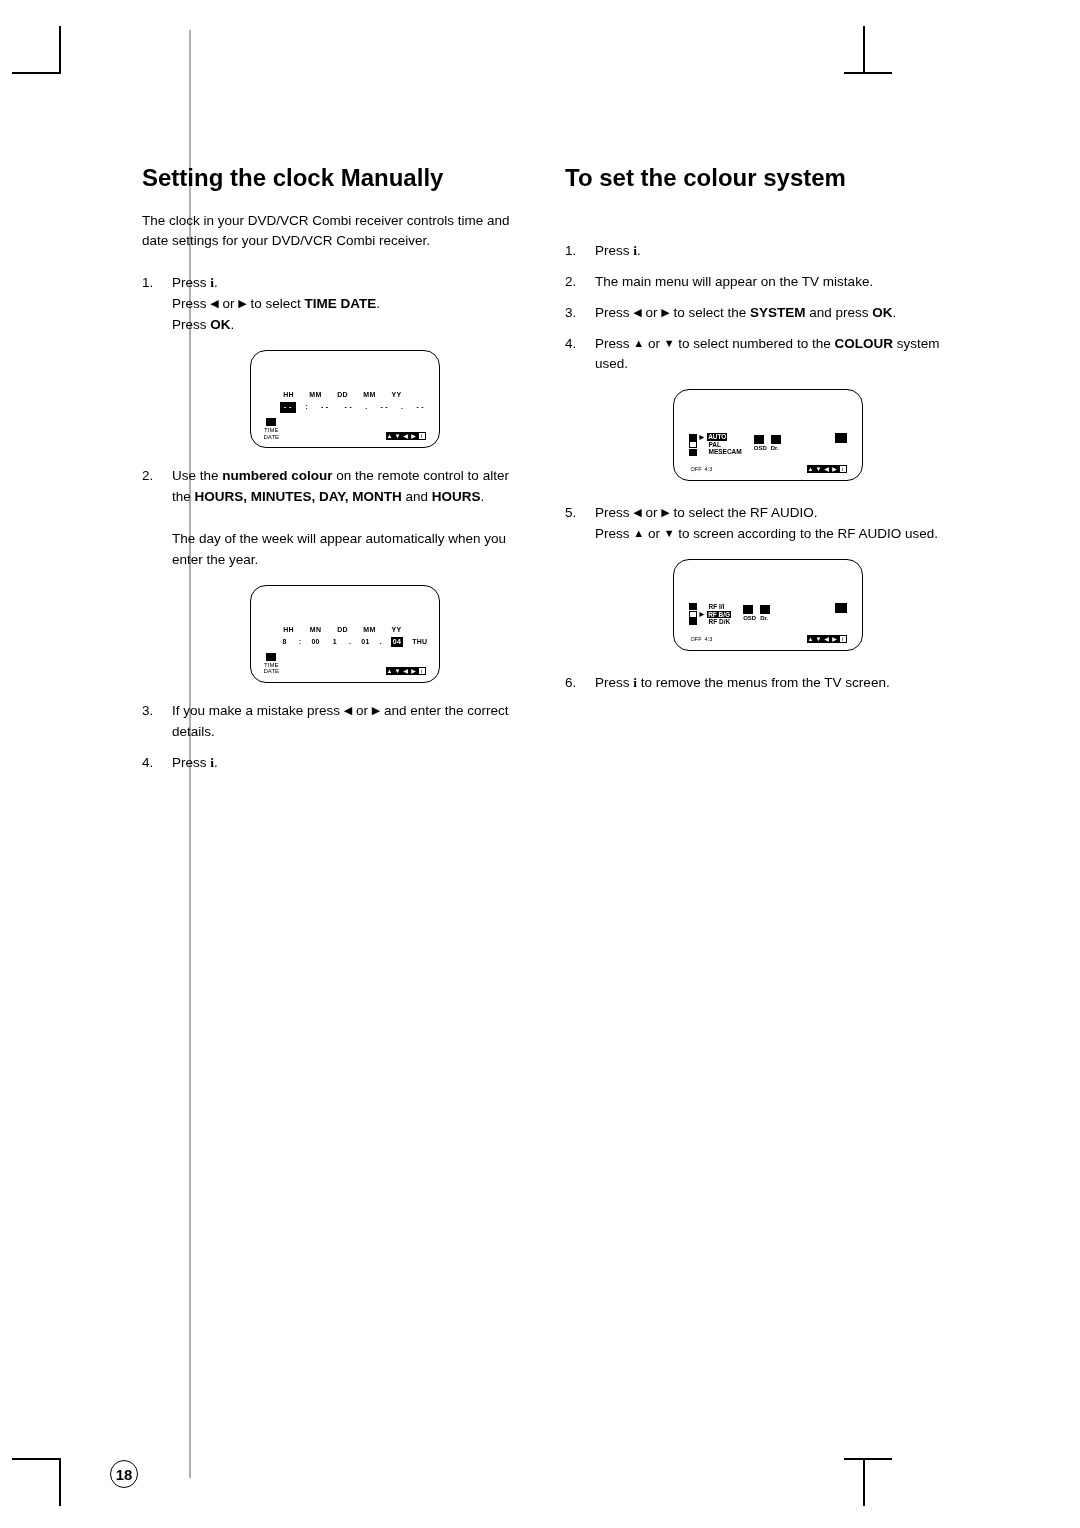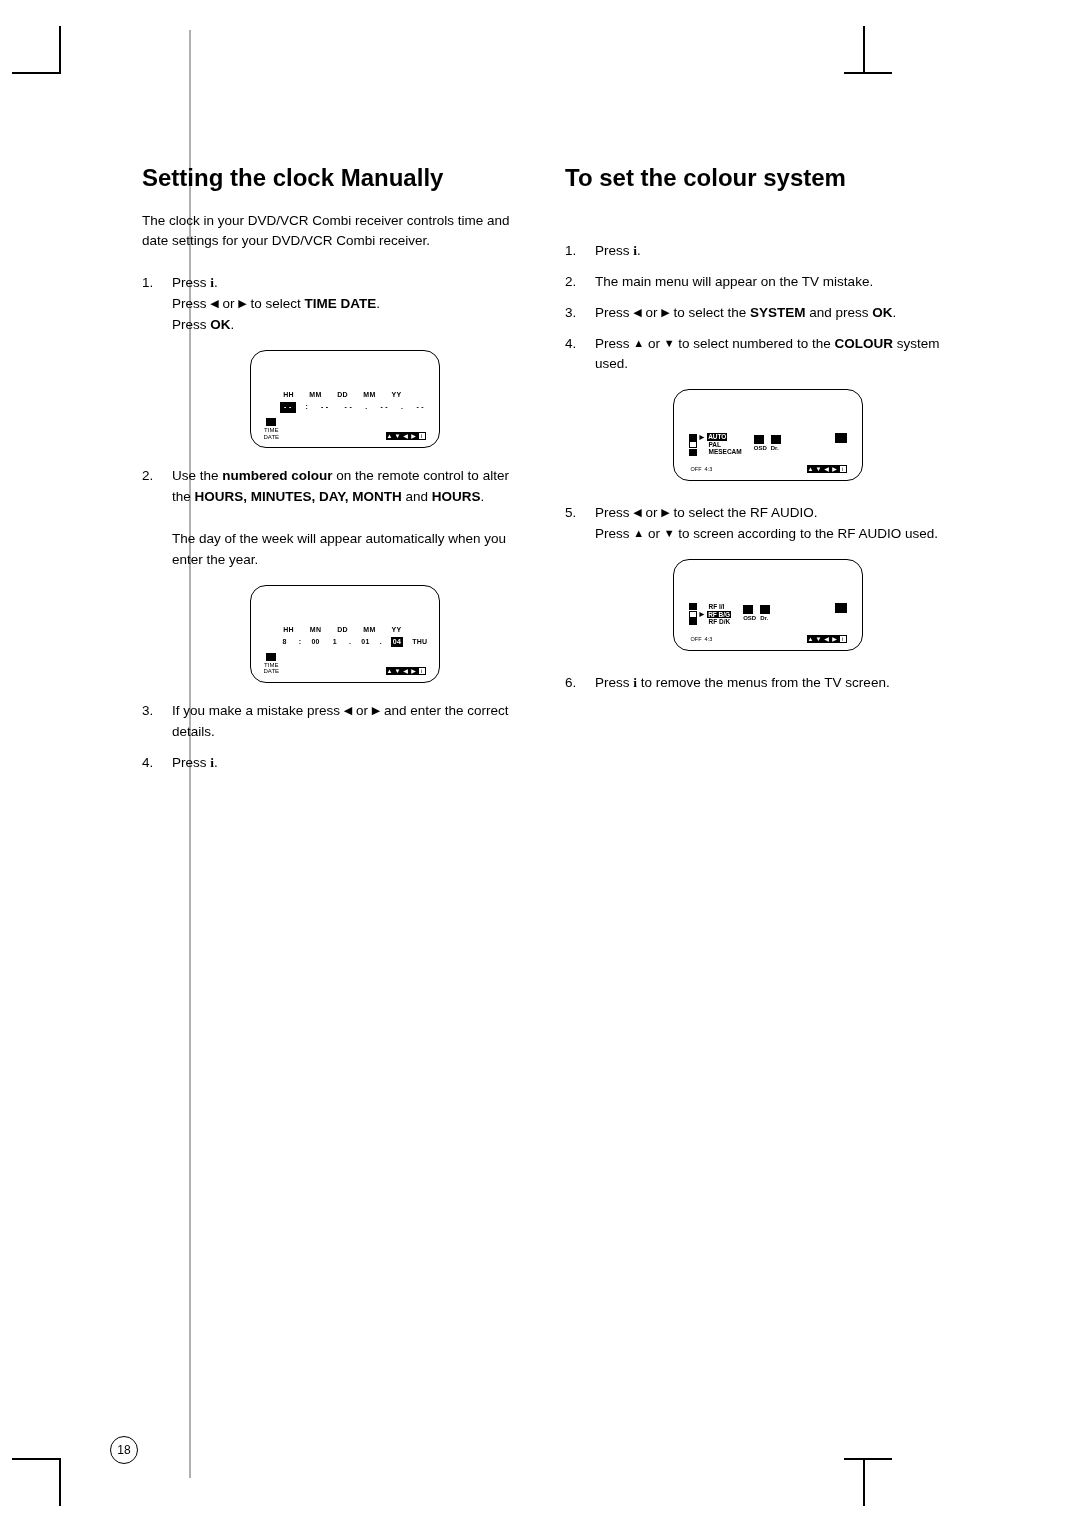--- a/index.html
+++ b/index.html
@@ -120,12 +120,12 @@
 
   .pagenum {
     position:absolute;
-    left:110px; bottom:64px;
+    left:110px; bottom:40px;
     width:26px; height:26px;
     border:1.5px solid #000;
     border-radius:50%;
     display:flex; align-items:center; justify-content:center;
-    font-size:12px; font-weight:normal;
+    font-size:15px; font-weight:bold;
   }
 </style>
 </head>

